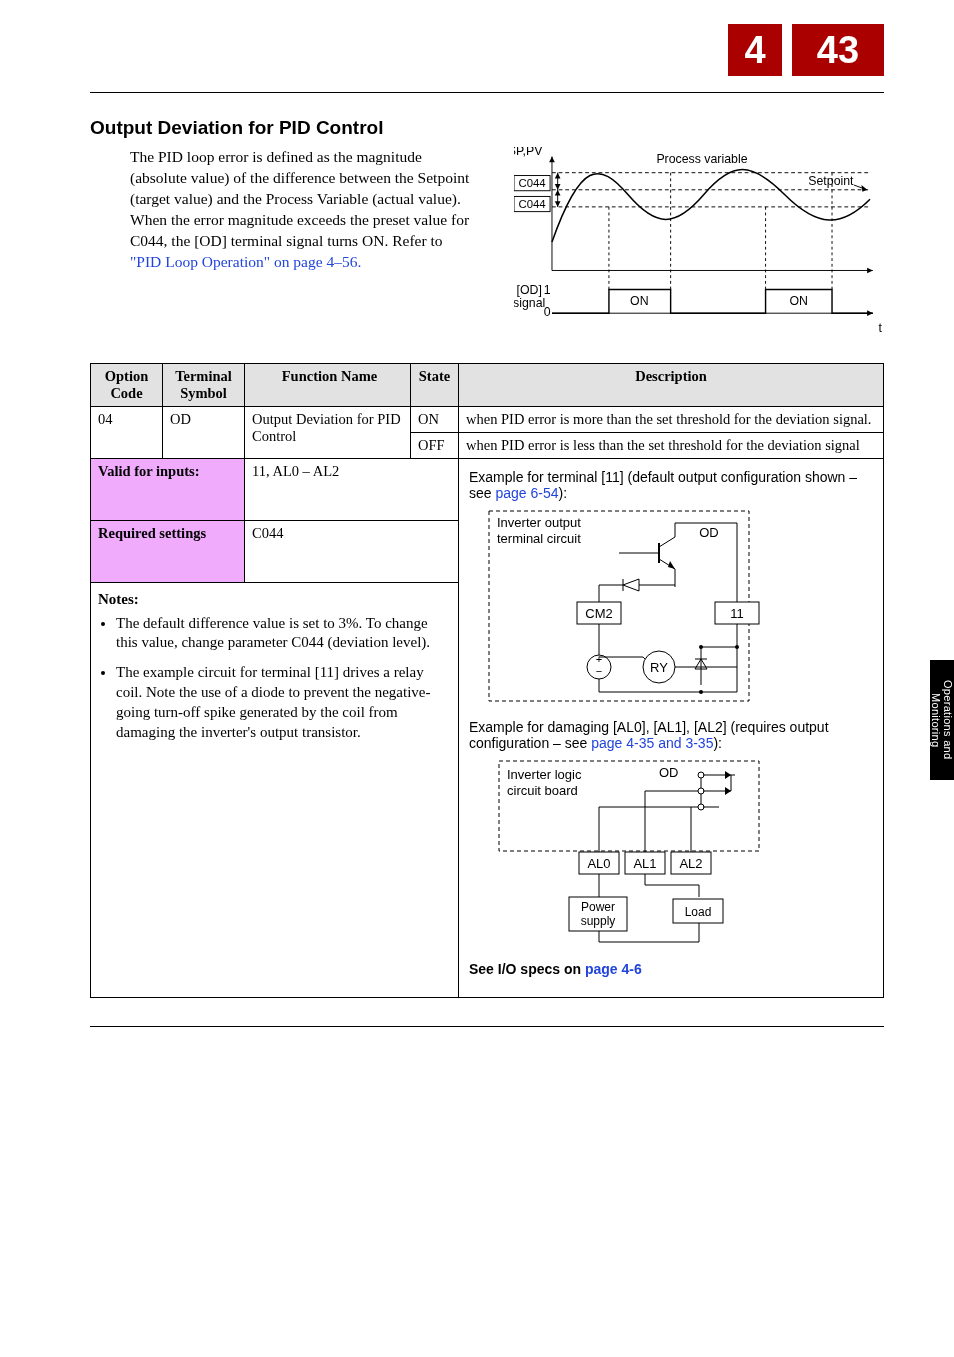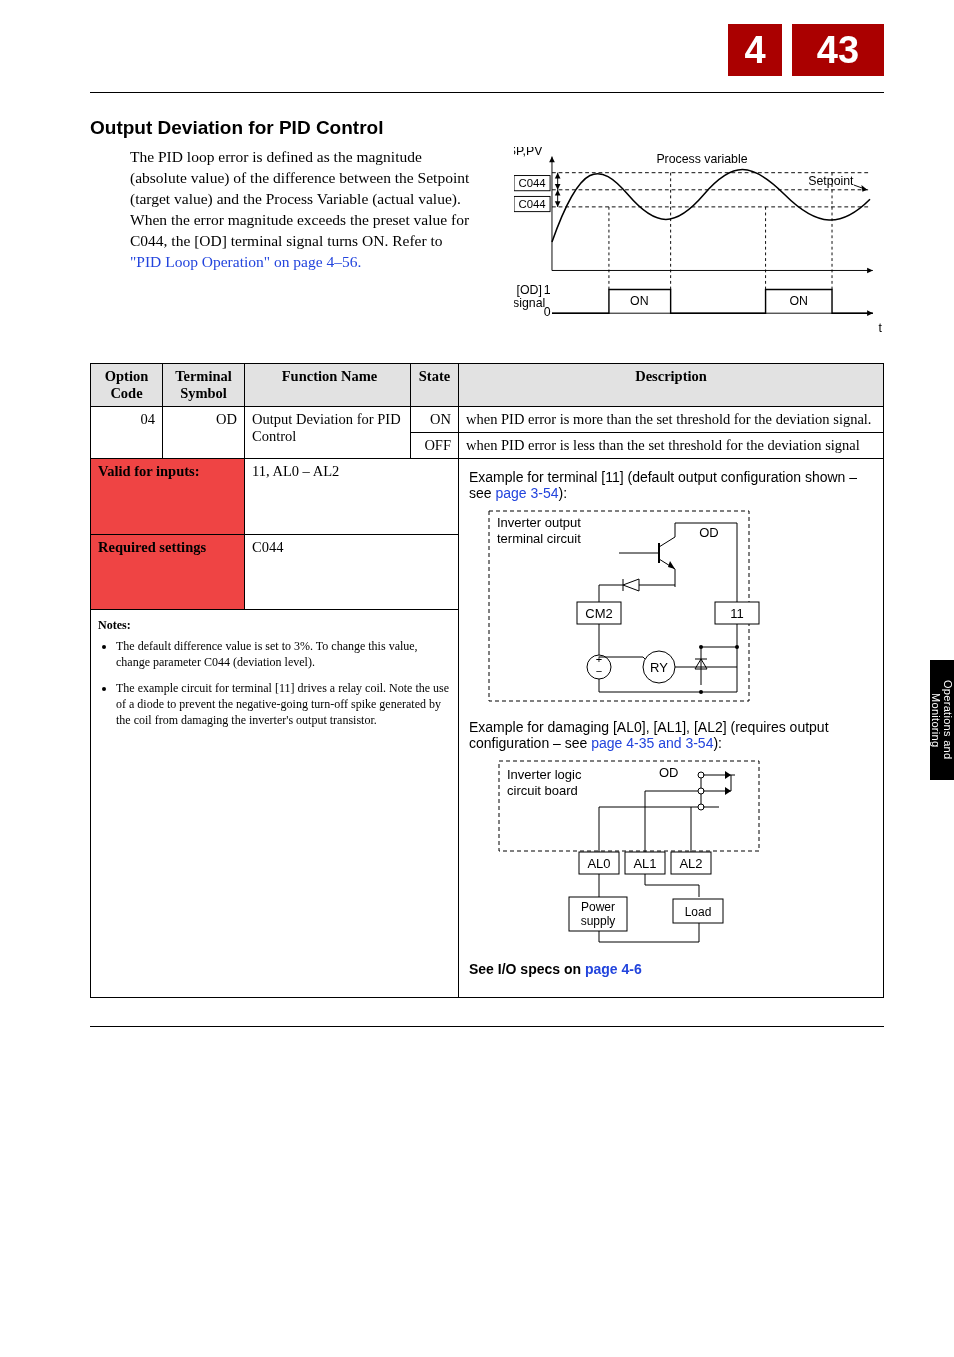--- a/index.html
+++ b/index.html
@@ -86,7 +86,7 @@
     font-weight: bold;
   }
   .grey { background: #ef4444; font-weight: bold; }
-  .center { text-align: right; }
+  .center { text-align: left; }
   .notes {
     font-family: "Times New Roman", Times, serif;
     font-size: 12px;

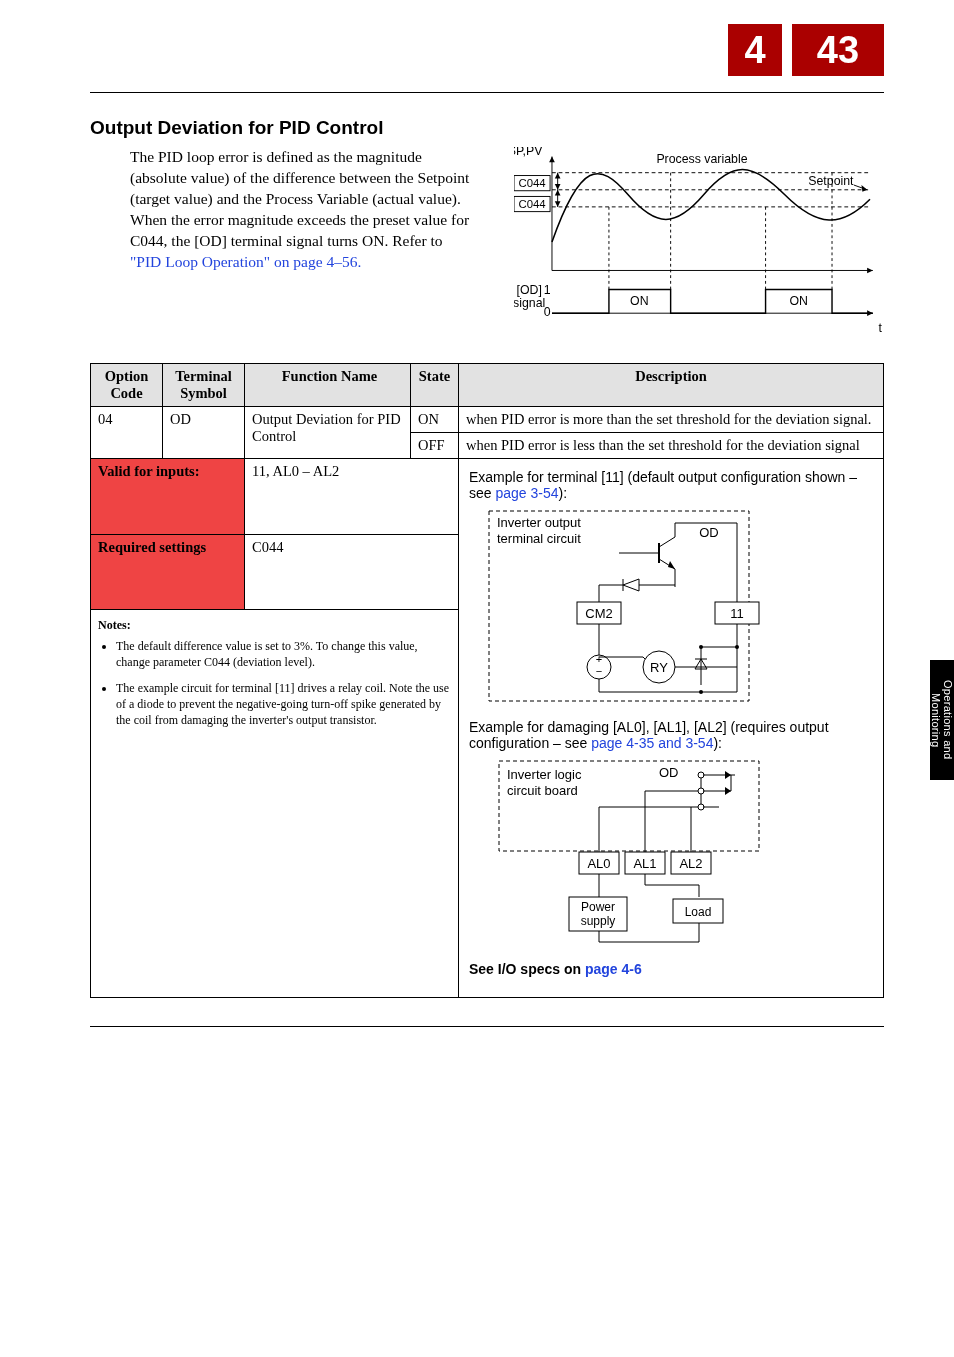--- a/index.html
+++ b/index.html
@@ -85,7 +85,7 @@
     font-family: "Times New Roman", Times, serif;
     font-weight: bold;
   }
-  .grey { background: #ef4444; font-weight: bold; }
+  .grey { background: #f0abfc; font-weight: bold; }
   .center { text-align: left; }
   .notes {
     font-family: "Times New Roman", Times, serif;

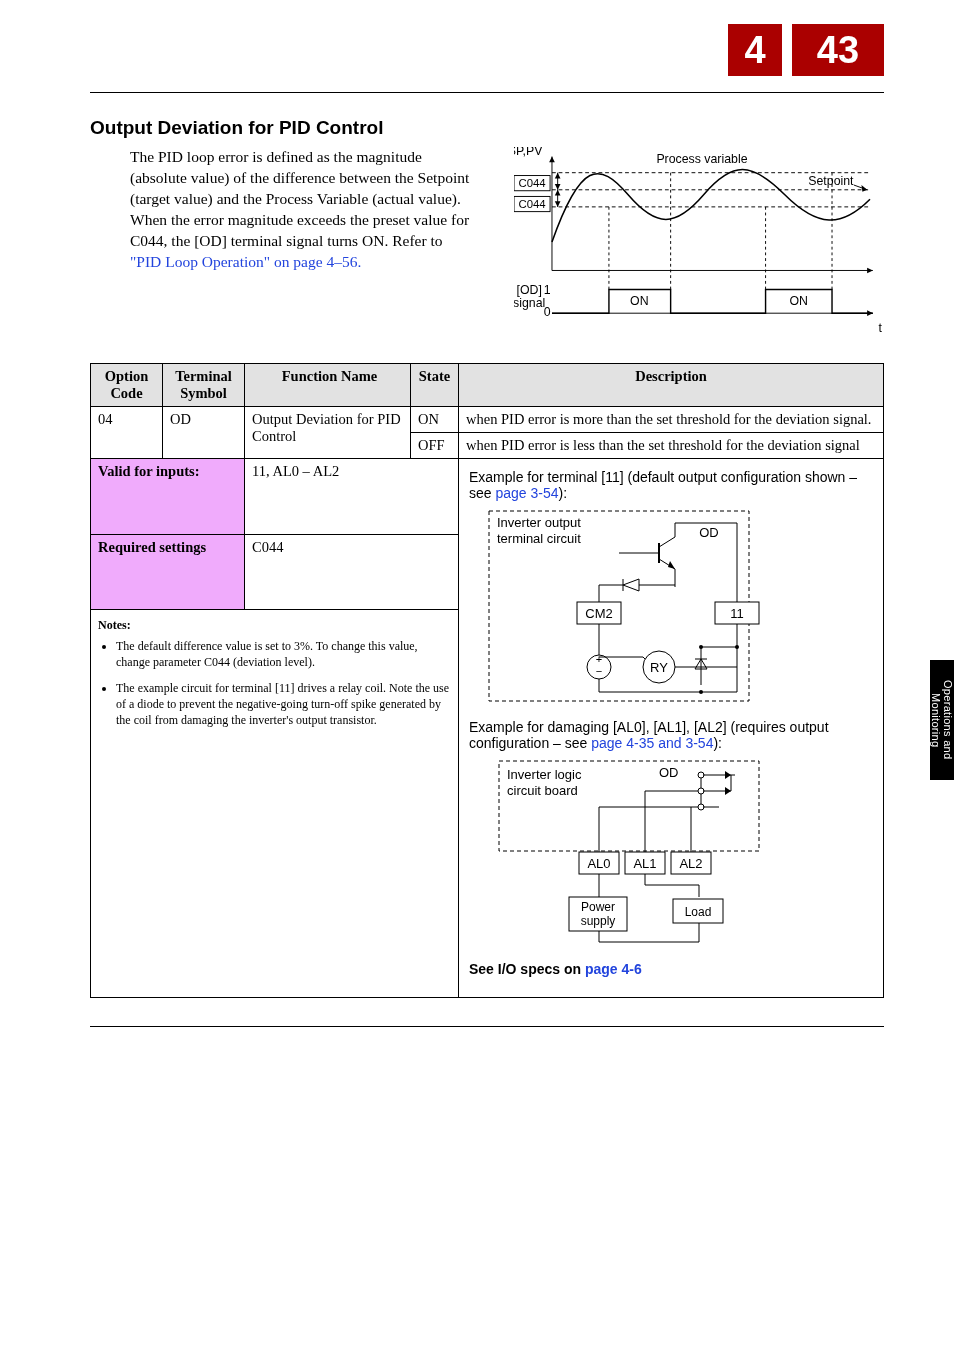--- a/index.html
+++ b/index.html
@@ -222,7 +222,7 @@
       <td rowspan="3" style="padding:6px 10px 14px 10px;">
 
         <div class="ex-label">
-          <span>Example for terminal [11] (default output configuration shown – see </span><span class="xref">page 3-54</span><span>):</span>
+          <span>Example for terminal [11] (default output configuration shown – see </span><span class="xref">page 6-54</span><span>):</span>
         </div>
 
         <svg class="svgbox" width="340" height="200" viewBox="0 0 340 200">

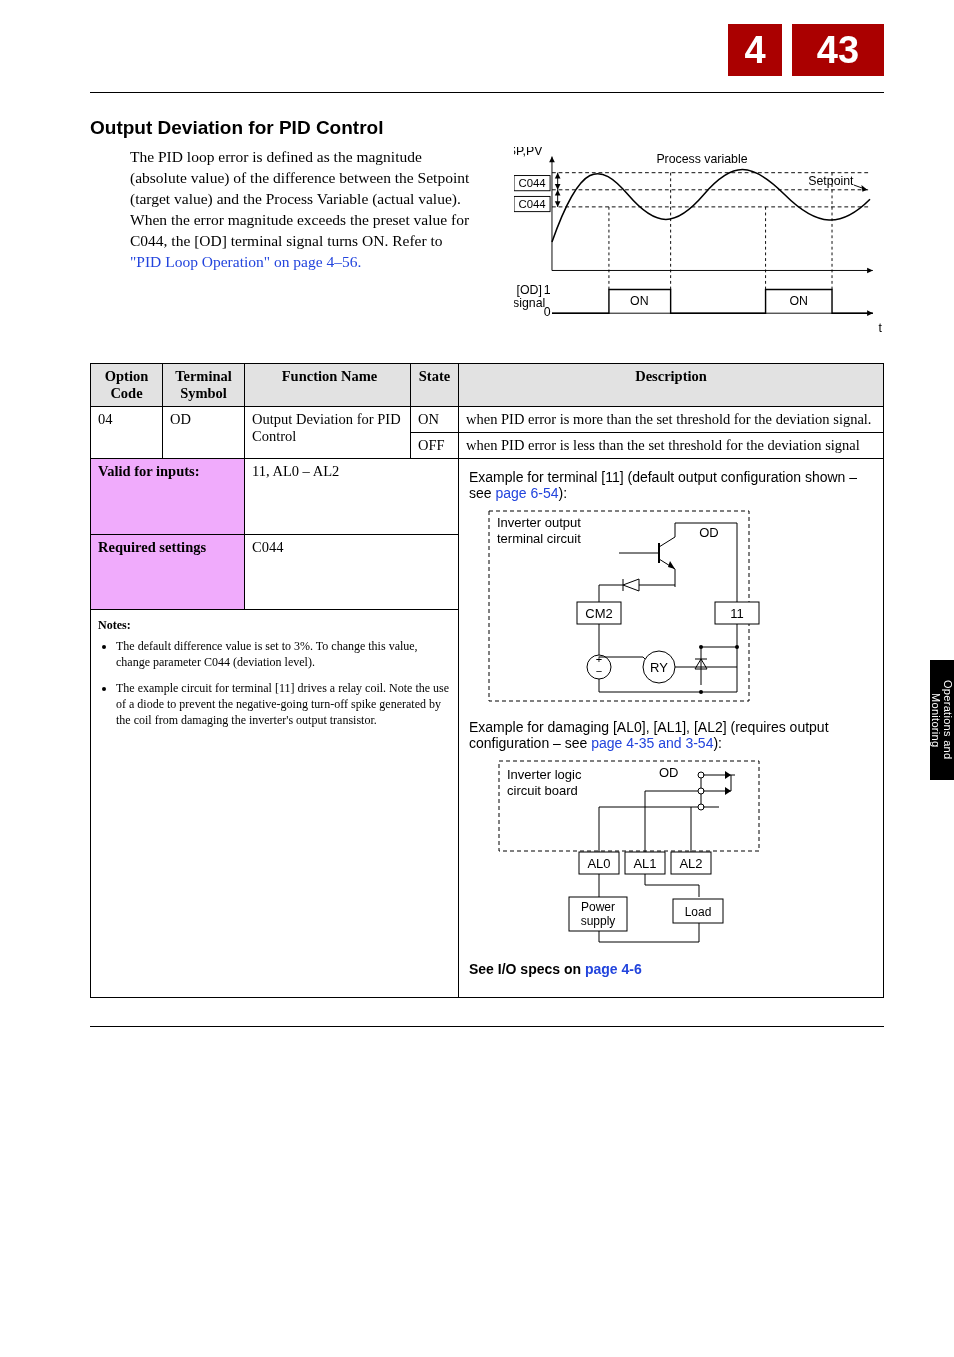--- a/index.html
+++ b/index.html
@@ -89,7 +89,7 @@
   .center { text-align: left; }
   .notes {
     font-family: "Times New Roman", Times, serif;
-    font-size: 12px;
+    font-size: 15px;
   }
   .notes-title { font-weight: bold; margin: 4px 0 6px 0; }
   .notes ul { margin: 4px 0 10px 0; padding-left: 18px; }

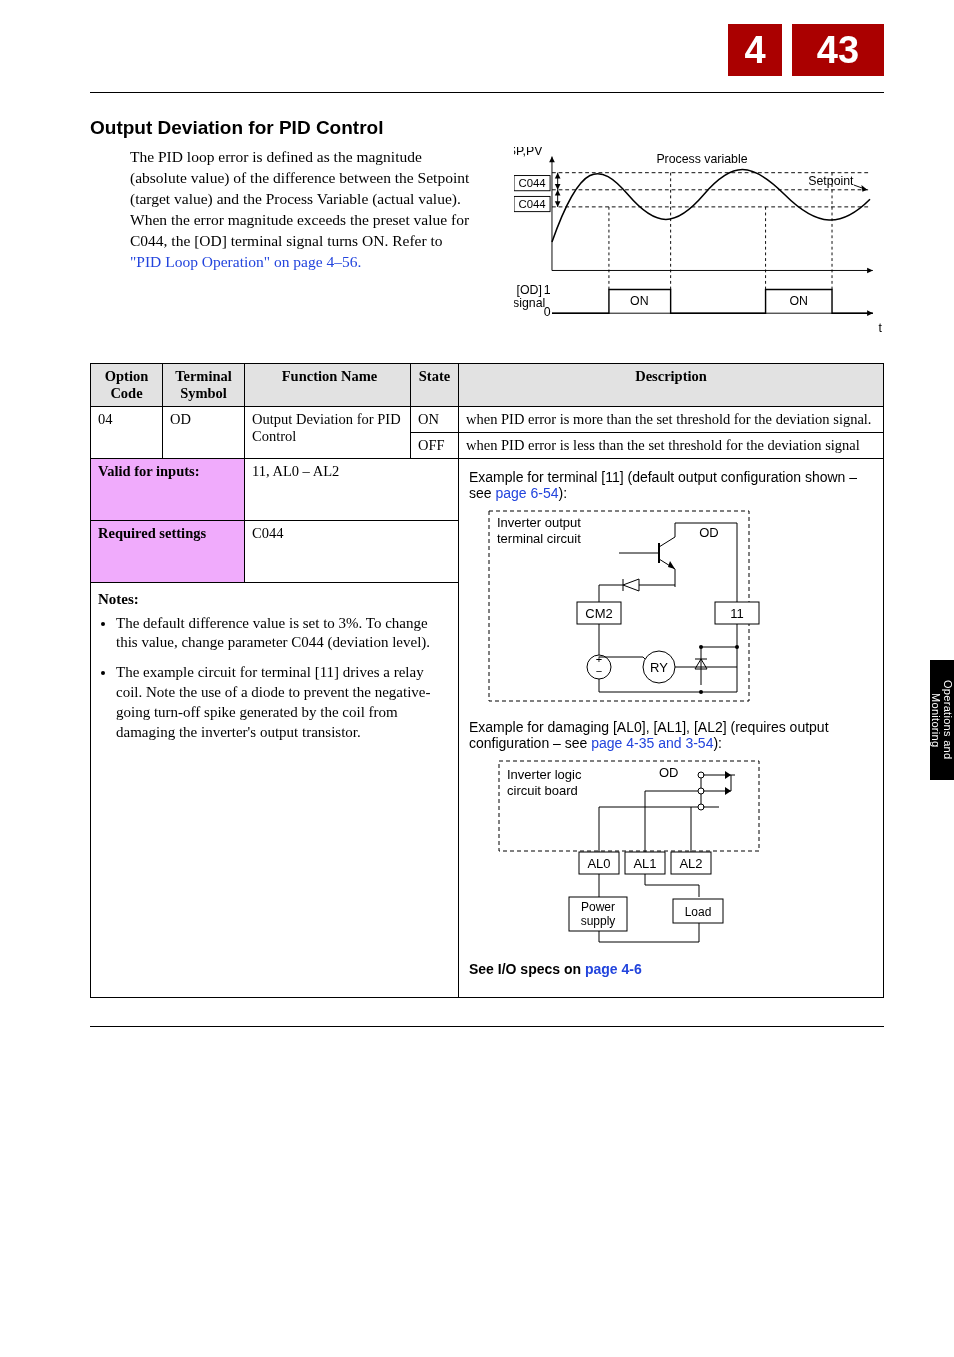--- a/index.html
+++ b/index.html
@@ -277,7 +277,7 @@
         </svg>
 
         <div class="ex-label" style="margin-top:12px;">
-          <span>Example for damaging [AL0], [AL1], [AL2] (requires output configuration – see </span><span class="xref">page 4-35 and 3-54</span><span>):</span>
+          <span>Example for damaging [AL0], [AL1], [AL2] (requires output configuration – see </span><span class="xref">page 4-35 and 3-35</span><span>):</span>
         </div>
 
         <svg class="svgbox" width="310" height="190" viewBox="0 0 310 190">

